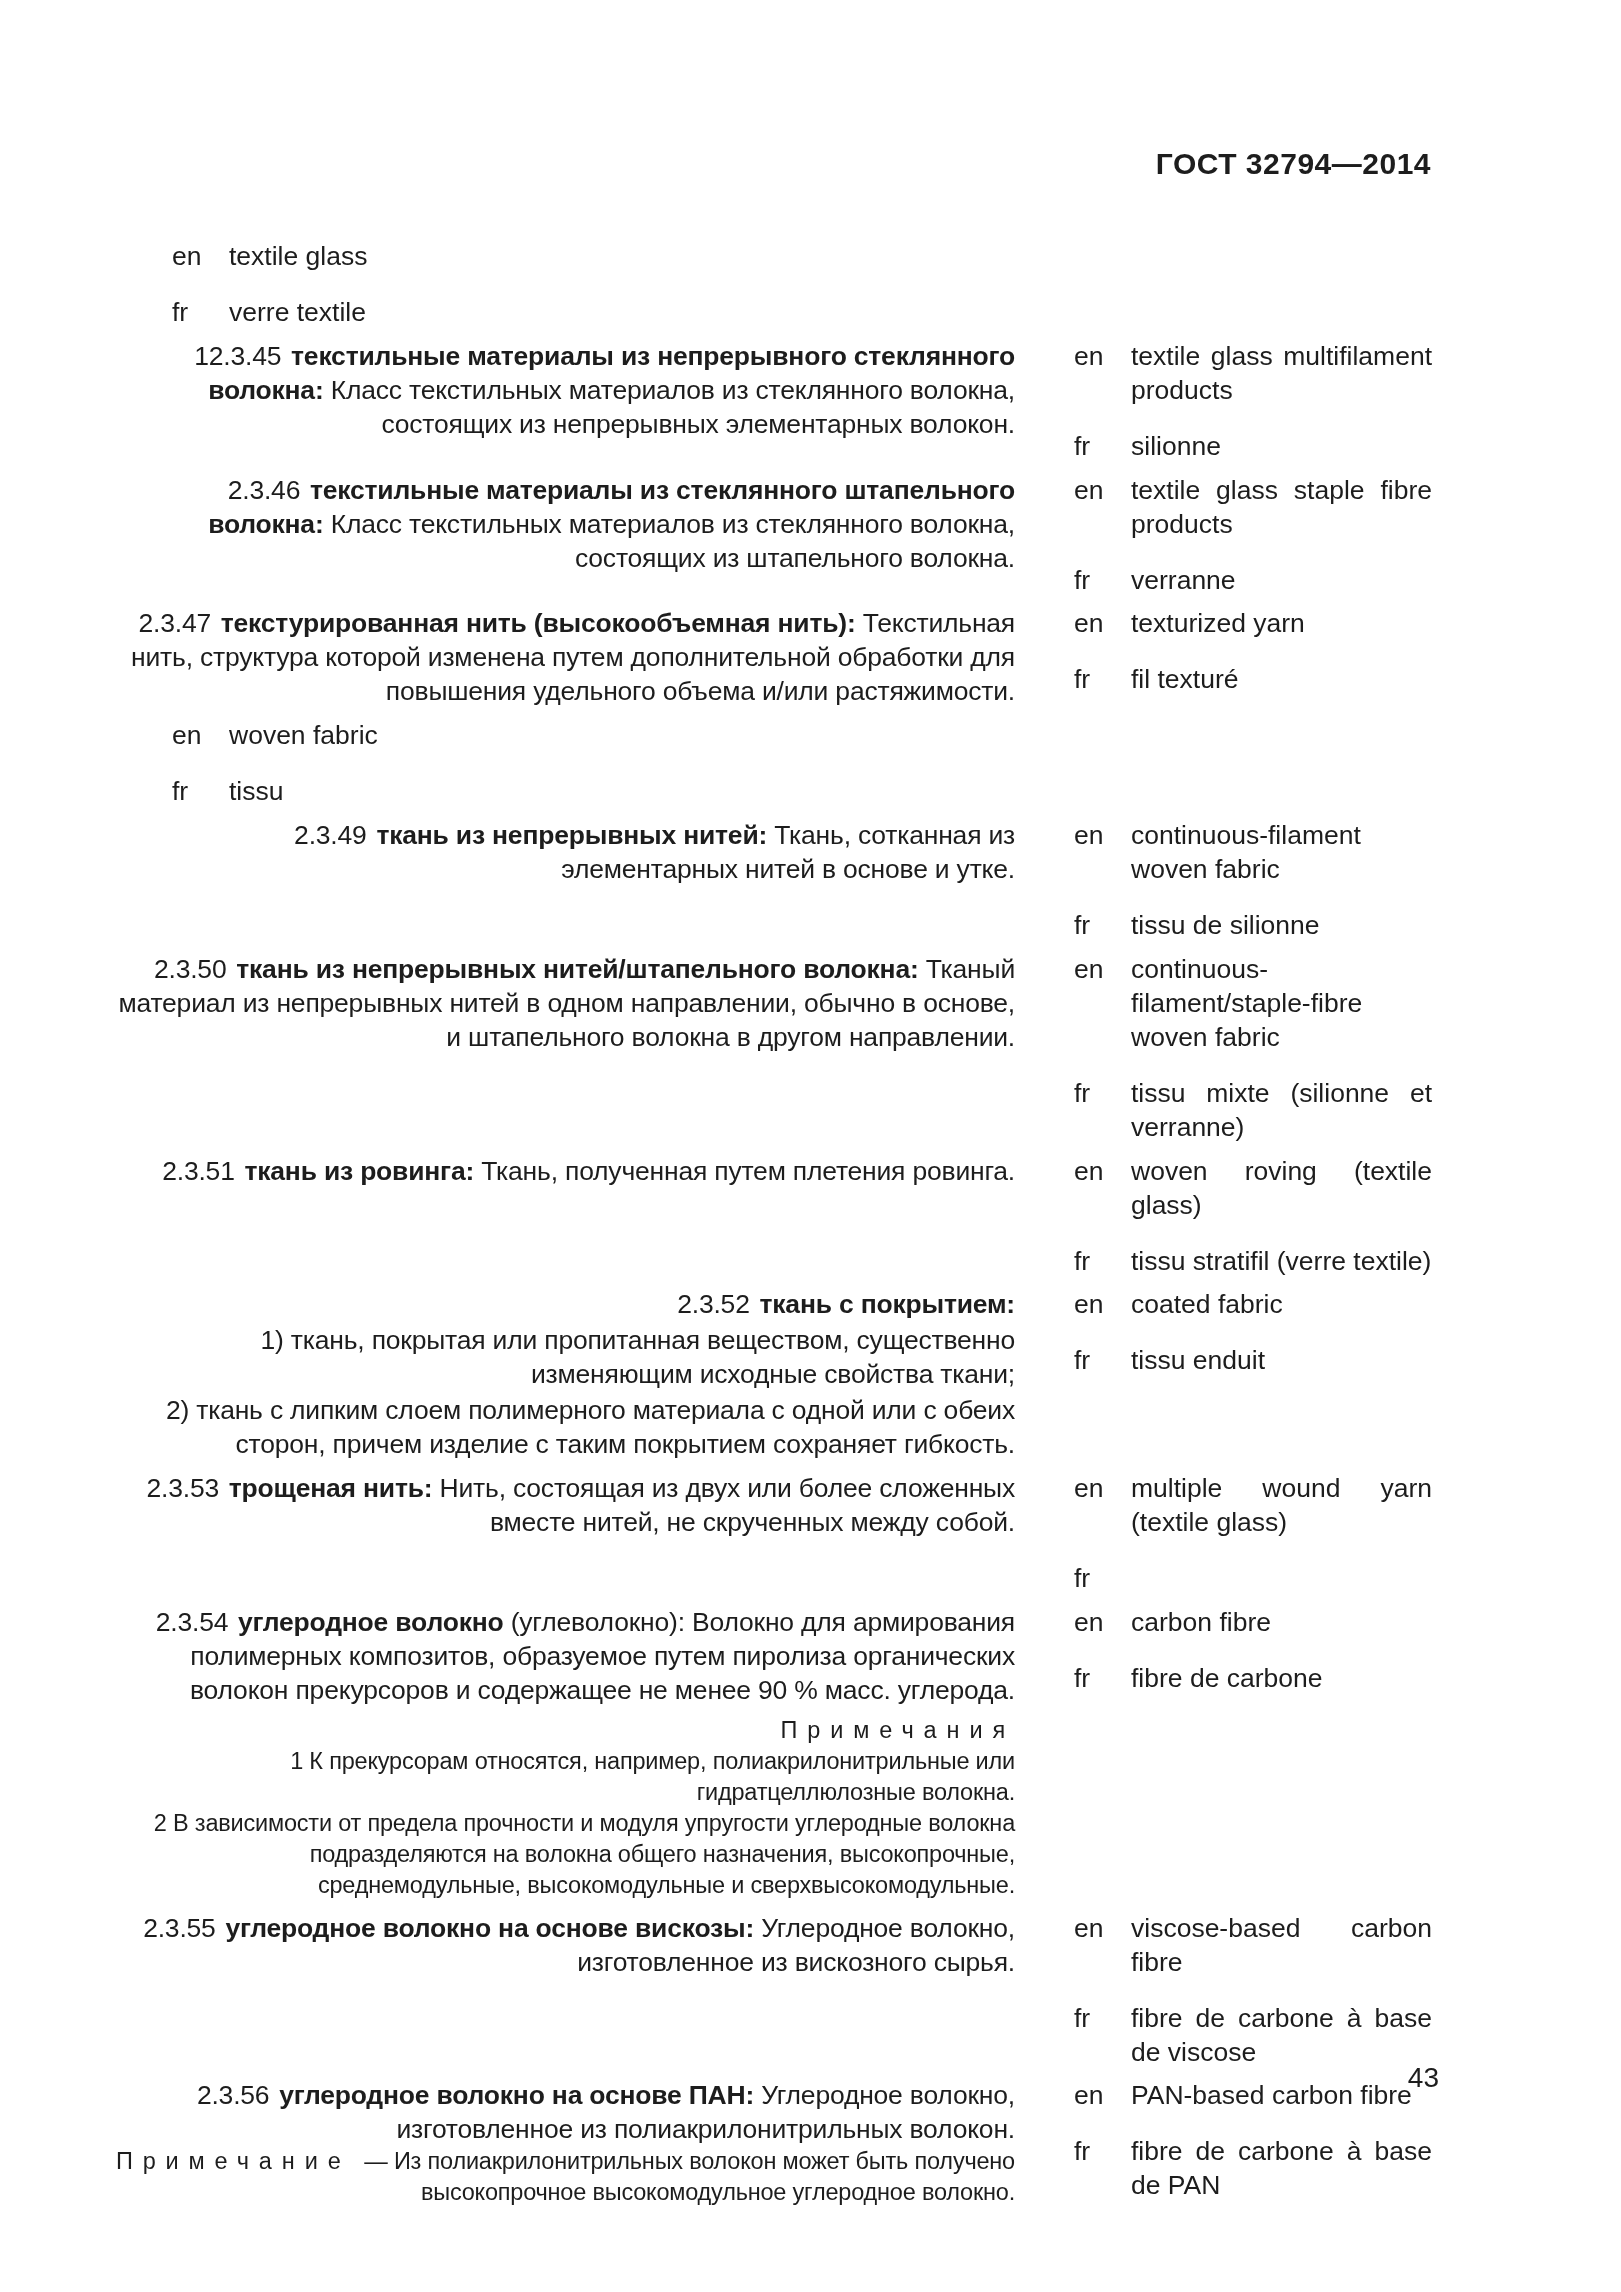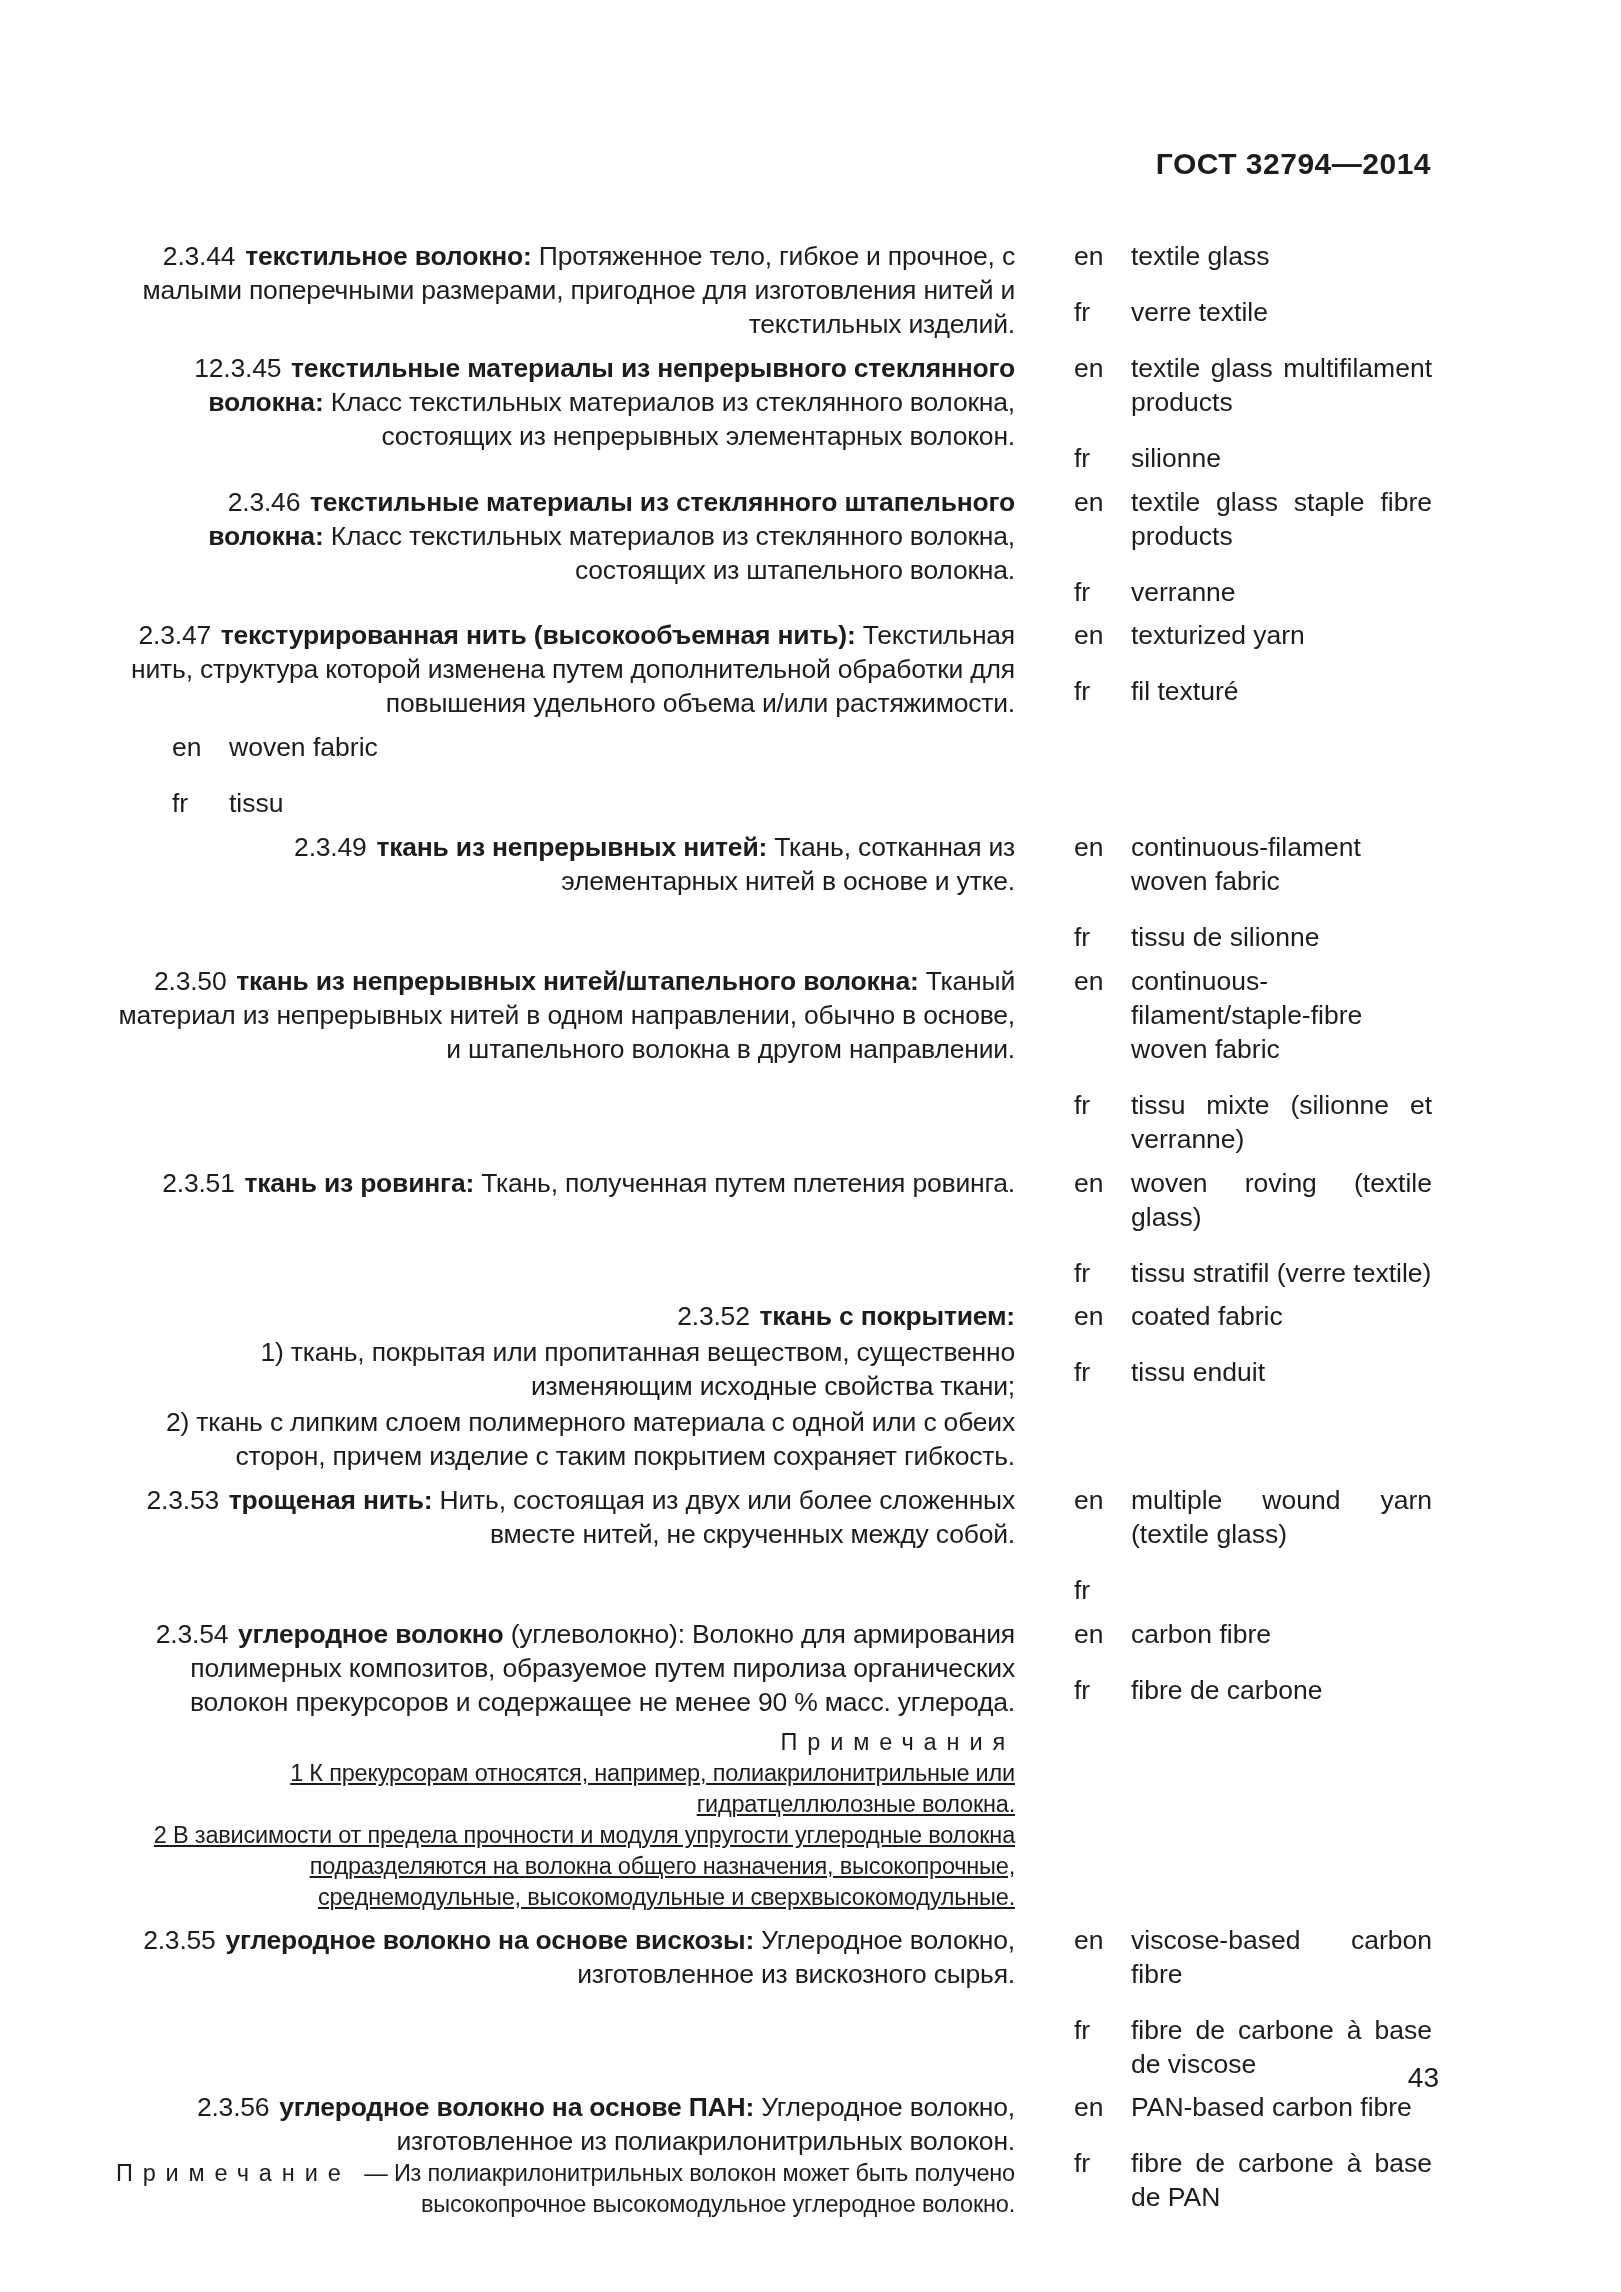--- a/index.html
+++ b/index.html
@@ -104,9 +104,6 @@
   <div class="content">
 
     <section class="entry">
-      <div class="rus">
-        <p><span class="num">2.3.44</span><b>текстильное волокно:</b> <span>Протяженное тело, гибкое и прочное, с малыми поперечными размерами, пригодное для изготовления нитей и текстильных изделий.</span></p>
-      </div>
       <div class="right">
         <div class="trans">
           <span class="code">en</span>

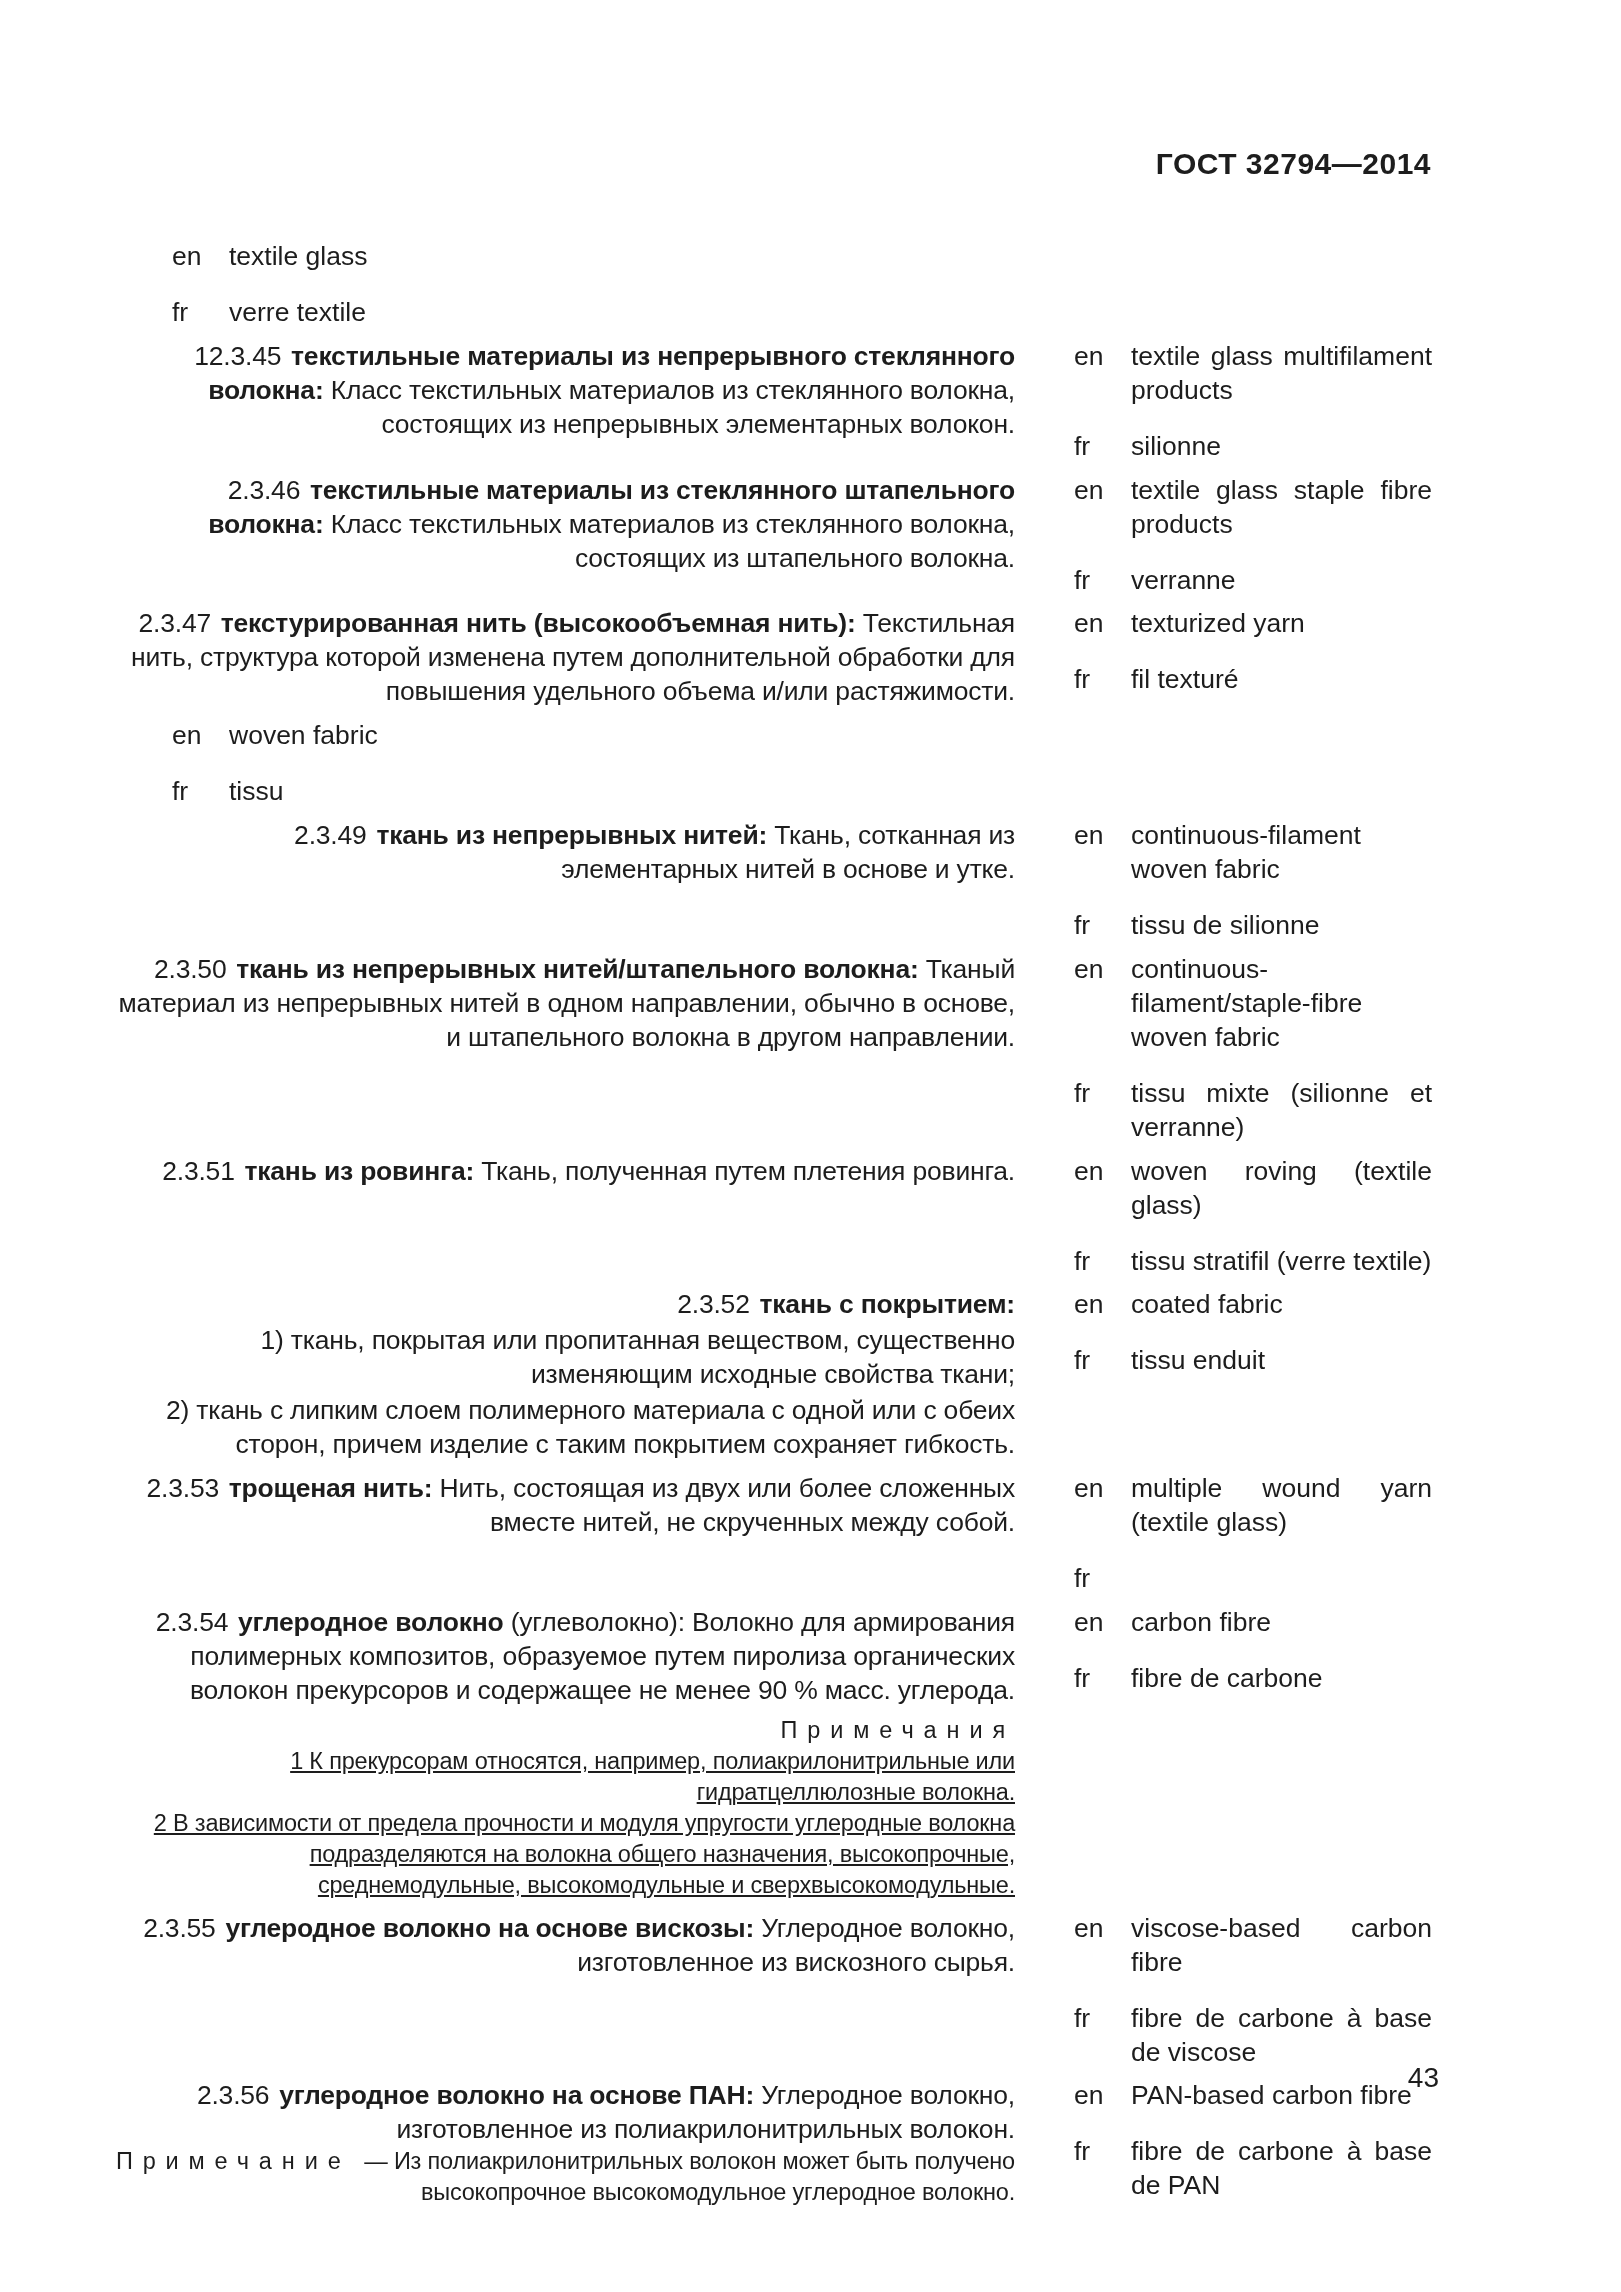--- a/index.html
+++ b/index.html
@@ -72,7 +72,6 @@
   .note {
     margin: 0;
     text-align: justify;
-    text-decoration: underline;
   }
   .single-note {
     margin: 9.8px 0 0 0;

